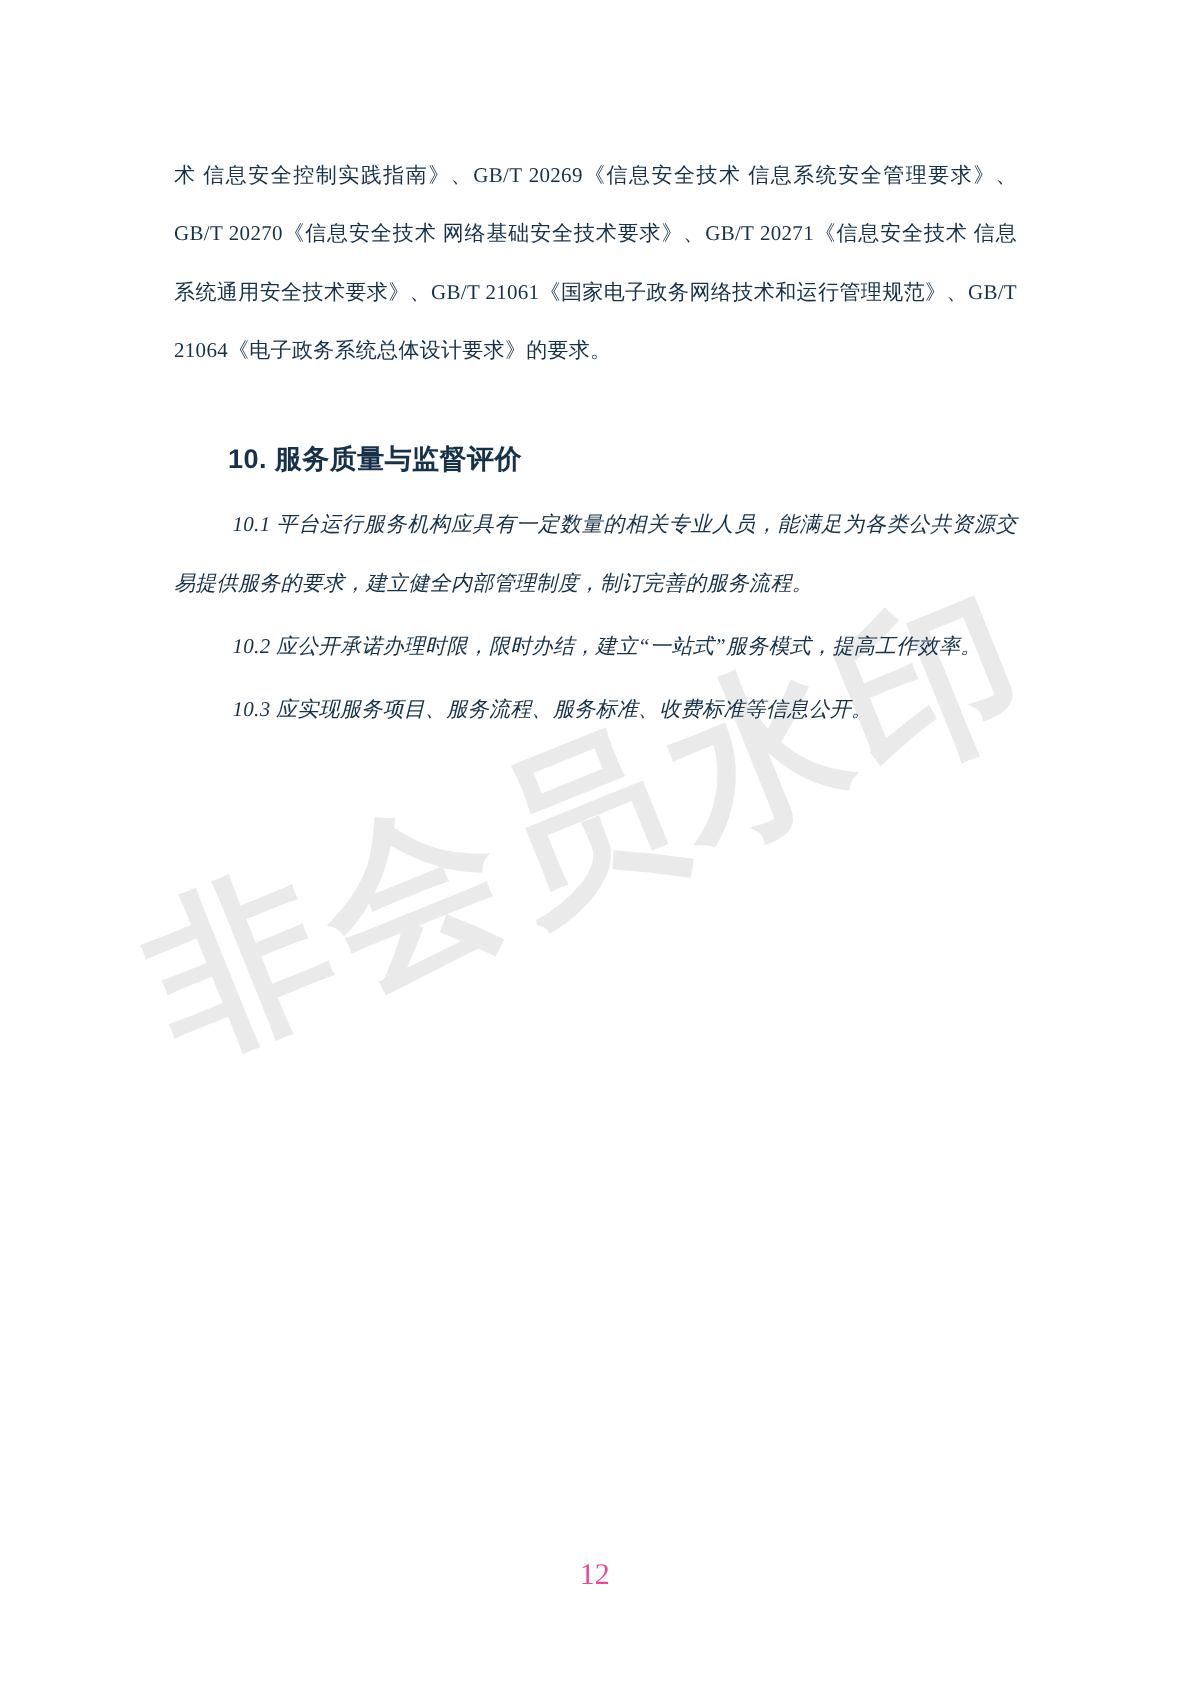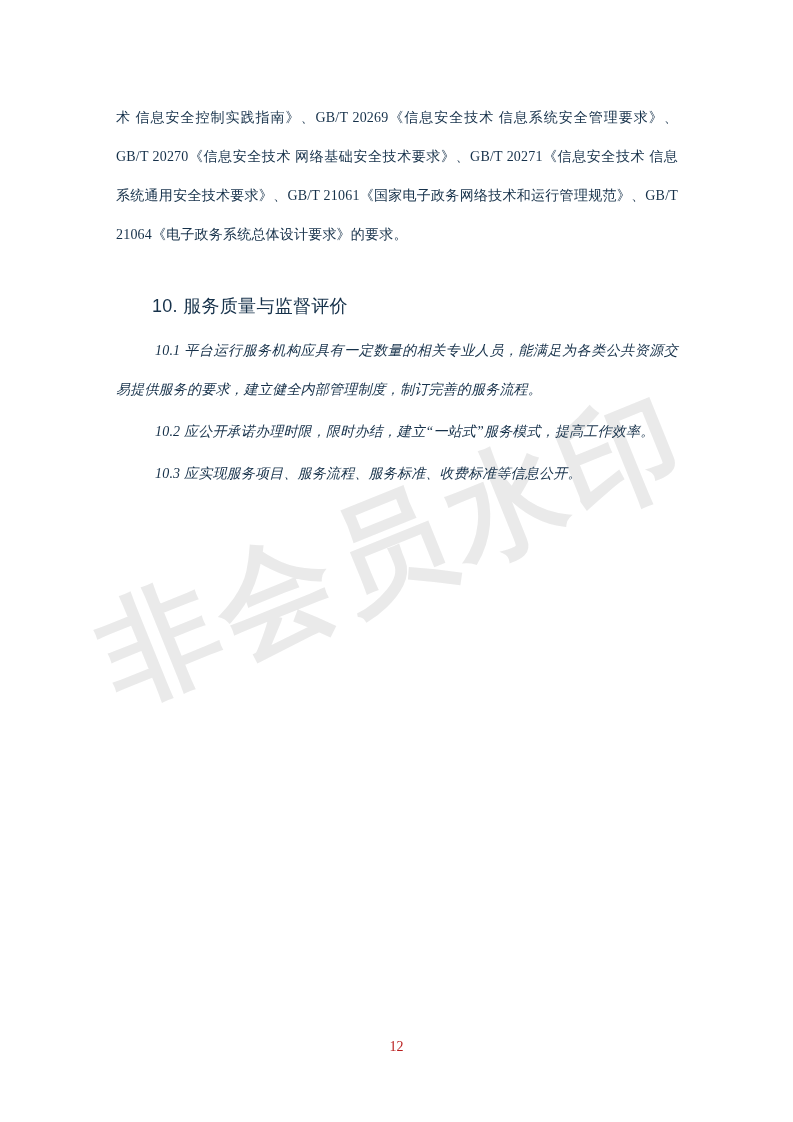--- a/index.html
+++ b/index.html
@@ -46,7 +46,7 @@
   }
   .heading {
     font-family: "Liberation Sans", sans-serif;
-    font-weight: normal;
+    font-weight: bold;
     font-size: 18px;
     line-height: 39px;
     color: #16314a;

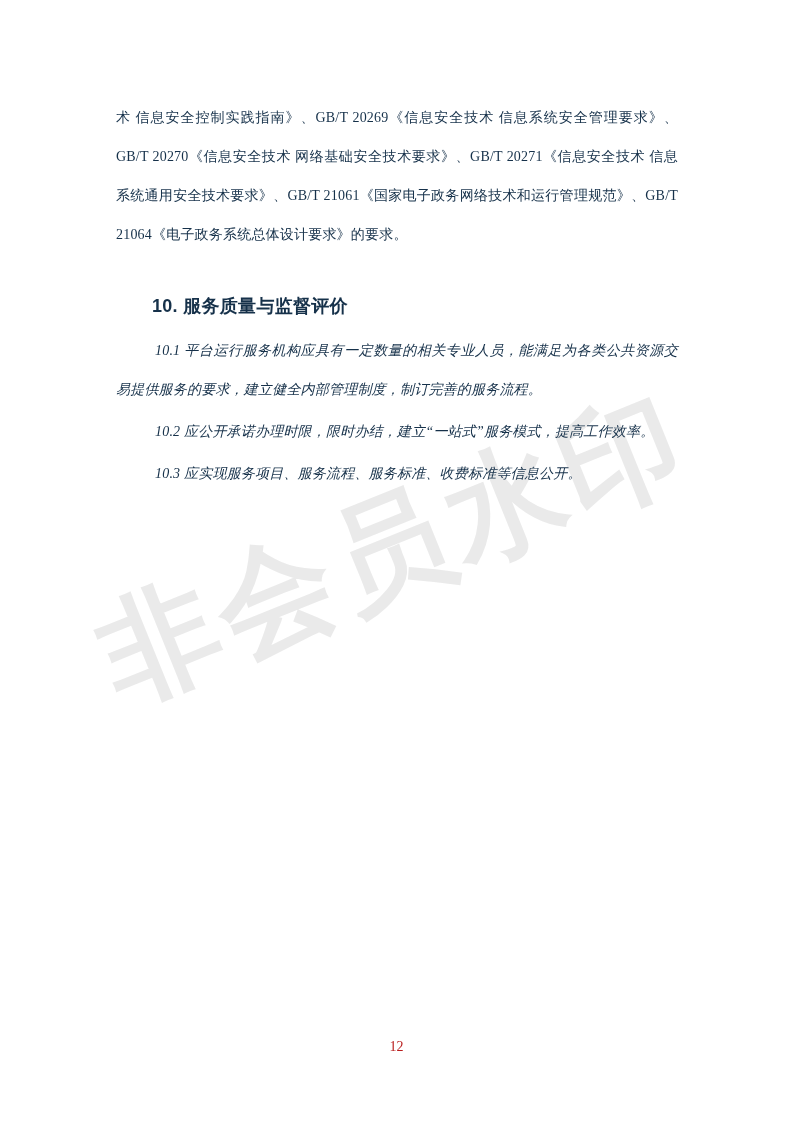--- a/index.html
+++ b/index.html
@@ -86,8 +86,8 @@
     top: 1039px;
     text-align: center;
     font-family: "Liberation Serif", serif;
-    font-size: 14px;
-    color: #b91c1c;
+    font-size: 20px;
+    color: #ec4899;
   }
 </style>
 </head>

